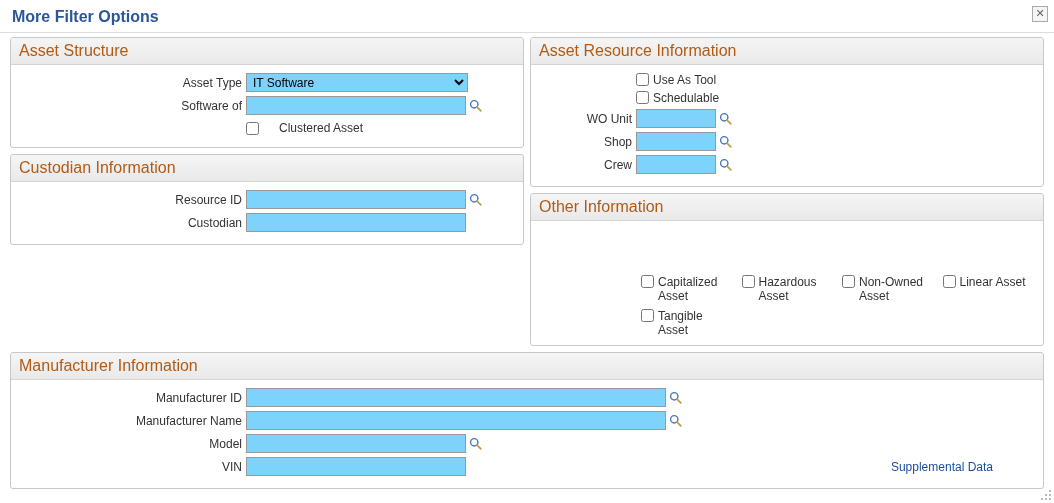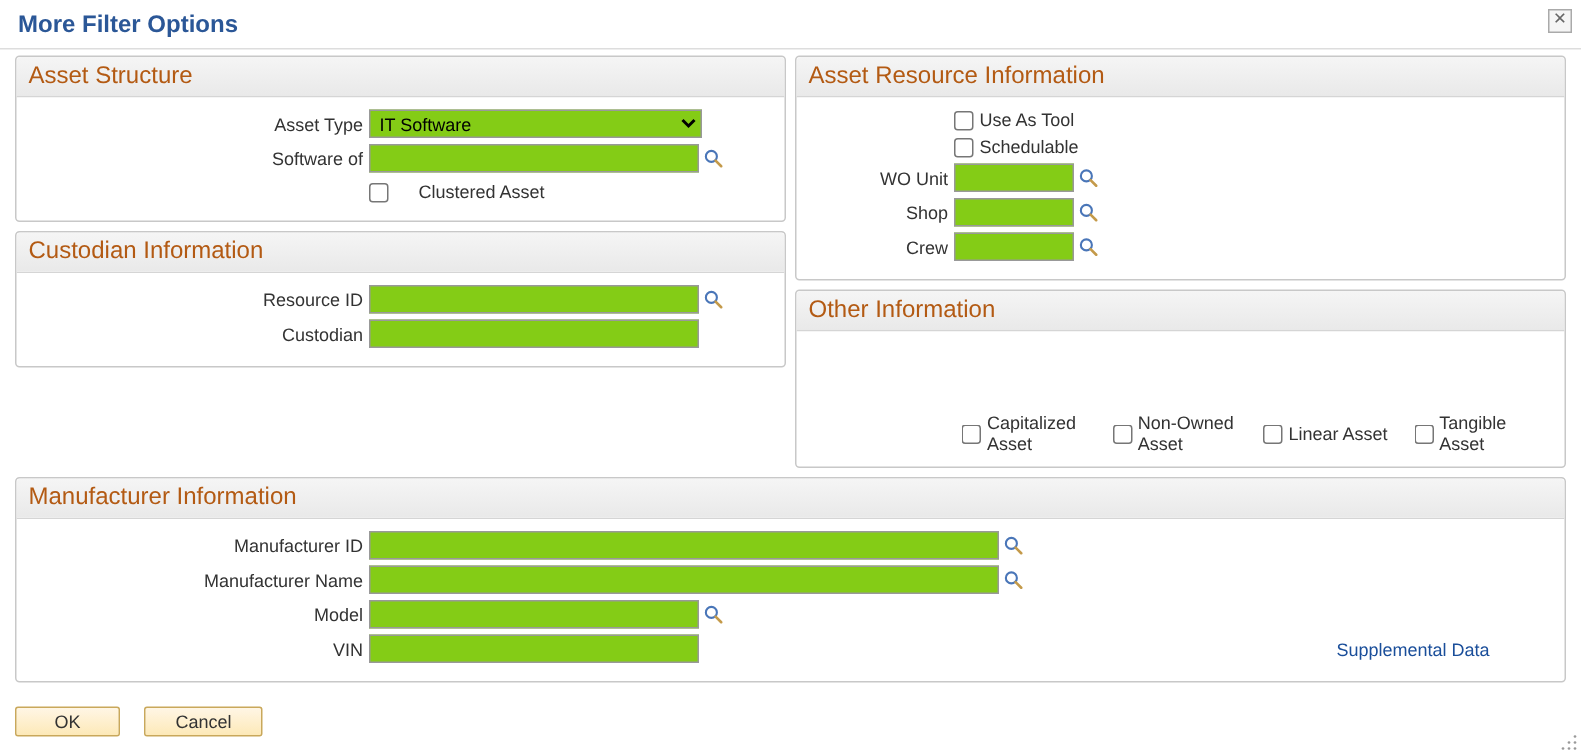--- a/index.html
+++ b/index.html
@@ -79,7 +79,7 @@
       font-size: 12px;
       padding: 1px 2px;
       height: 19px;
-      background: #84cc16;
+      background: #7dd3fc;
     }
     select.w220 { width: 222px; }
     input.w220 { width: 220px; }

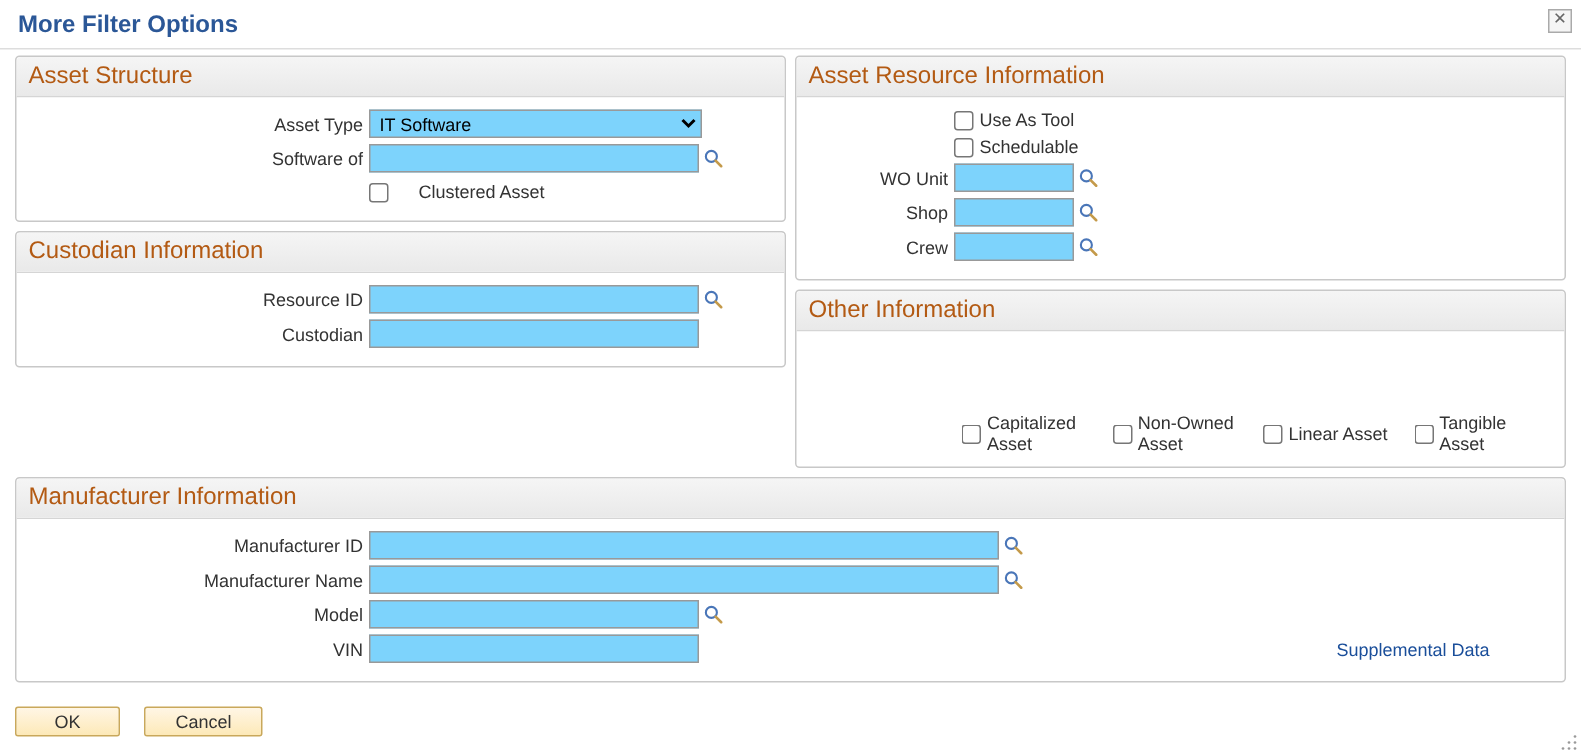--- a/index.html
+++ b/index.html
@@ -93,7 +93,7 @@
     .lookup-icon svg { width: 14px; height: 14px; }
     .checkbox-row {
       display: flex;
-      align-items: center;
+      align-items: flex-start;
       gap: 4px;
     }
     .indent-cb-1 { margin-left: 95px; }

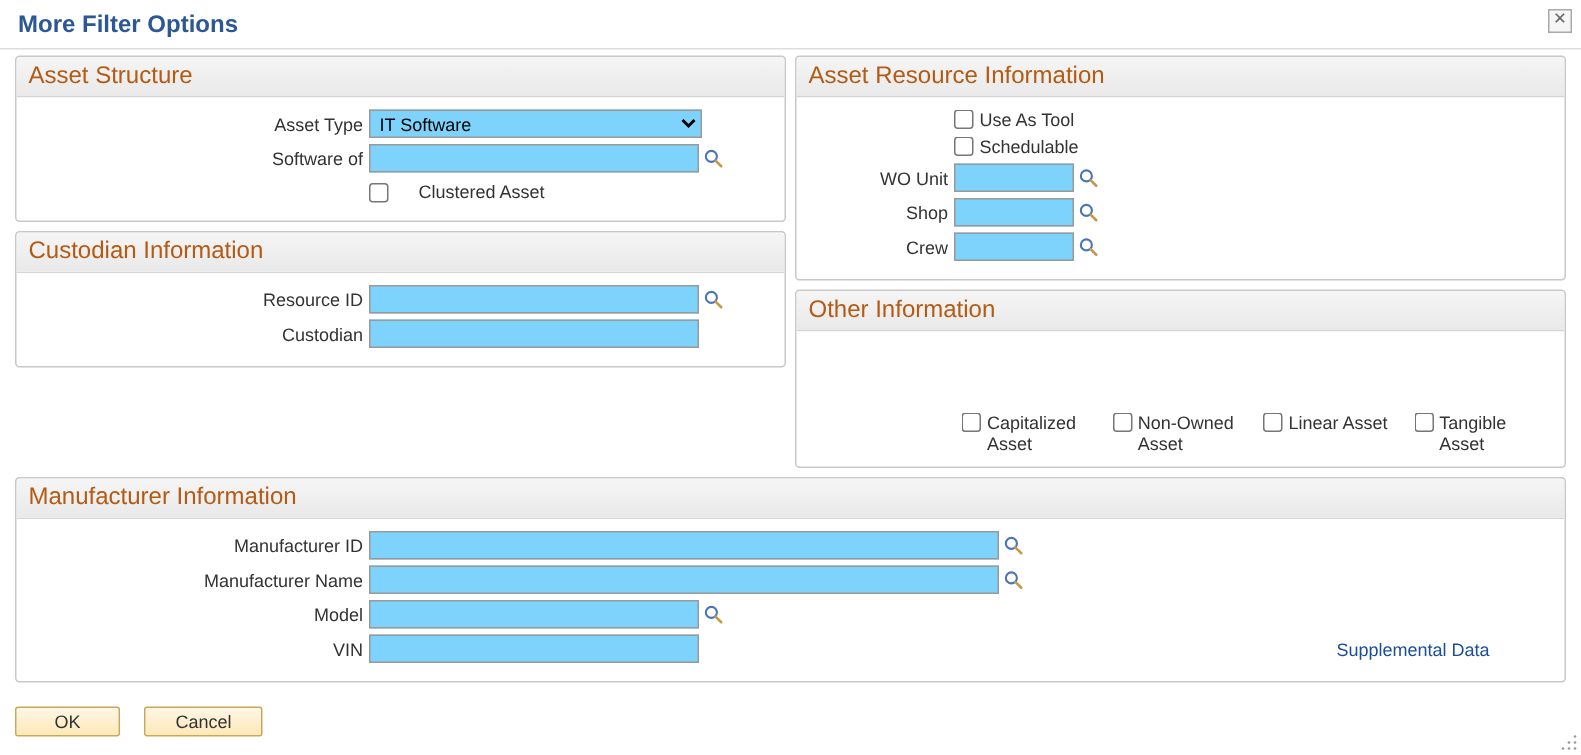--- a/index.html
+++ b/index.html
@@ -256,6 +256,10 @@
             </div>
             <div class="checkbox-row">
               <input type="checkbox" style="">
+              <span>Hazardous Asset</span>
+            </div>
+            <div class="checkbox-row">
+              <input type="checkbox" style="">
               <span>Non-Owned Asset</span>
             </div>
             <div class="checkbox-row">

